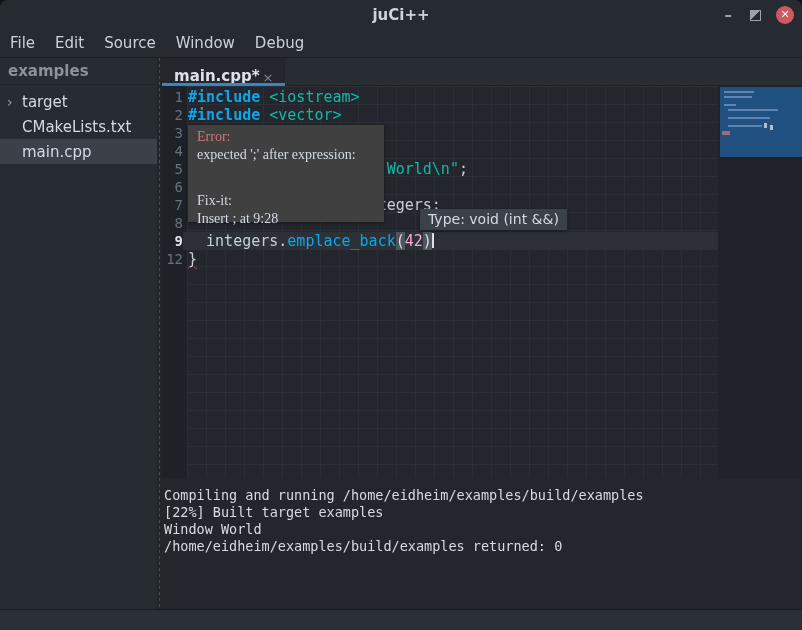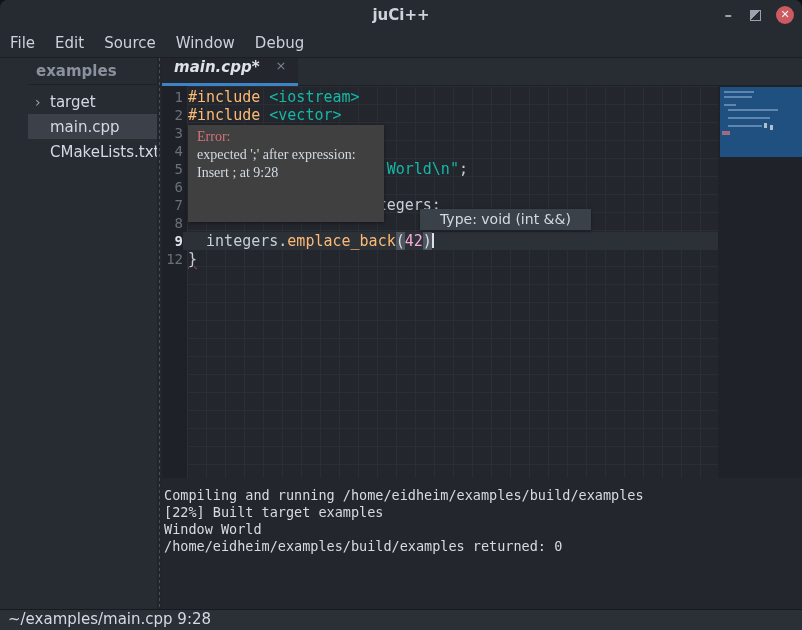--- a/index.html
+++ b/index.html
@@ -23,7 +23,7 @@
   .menu-item{padding:0 10px;font-size:15px;color:#ccd2da;line-height:27px;}
 
   
-  .sidebar{position:absolute;left:0;top:58px;width:157px;bottom:20px;background:#272c32;padding-left:28px;}
+  .sidebar{position:absolute;left:0;top:58px;width:157px;bottom:20px;background:#272c32;}
   .sidebar-header{height:26px;line-height:26px;padding-left:8px;font-size:15px;font-weight:bold;
     color:#8b929d;border-bottom:1px solid #1e2227;}
   .tree{padding-top:4px;}

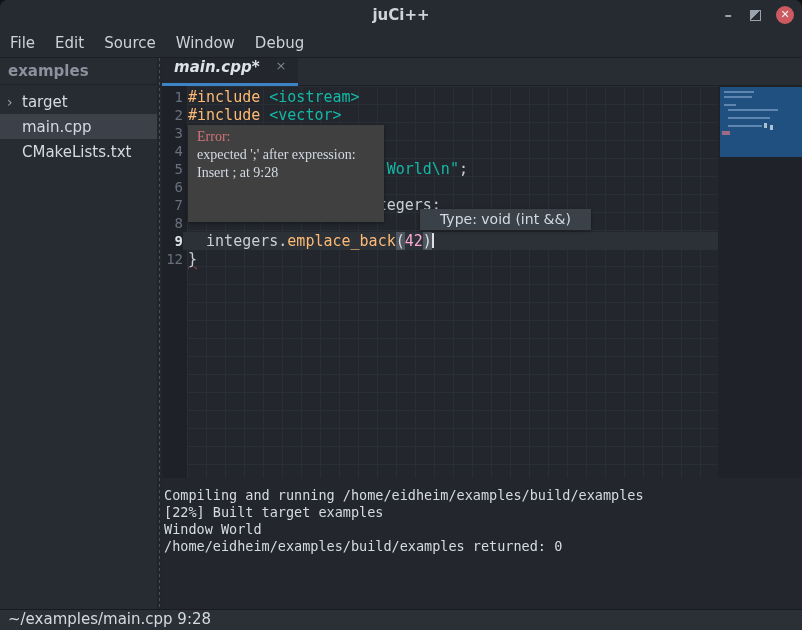--- a/index.html
+++ b/index.html
@@ -39,7 +39,7 @@
   
   .tabbar{position:absolute;left:162px;top:58px;right:0;height:27px;background:#282d34;
     border-bottom:1px solid #1d2126;display:flex;}
-  .tab{position:relative;display:flex;align-items:flex-start;gap:16px;padding:0 12px;background:#23272d;font-style:italic;}
+  .tab{position:relative;display:flex;align-items:flex-end;gap:3px;padding:0 12px;background:#23272d;}
   .tab-label{font-size:15px;font-weight:bold;color:#dde2e9;}
   .tab-close{color:#7b8590;font-size:13px;}
   .tab::after{content:"";position:absolute;left:0;right:0;bottom:-1px;height:3px;background:#3d84c6;}

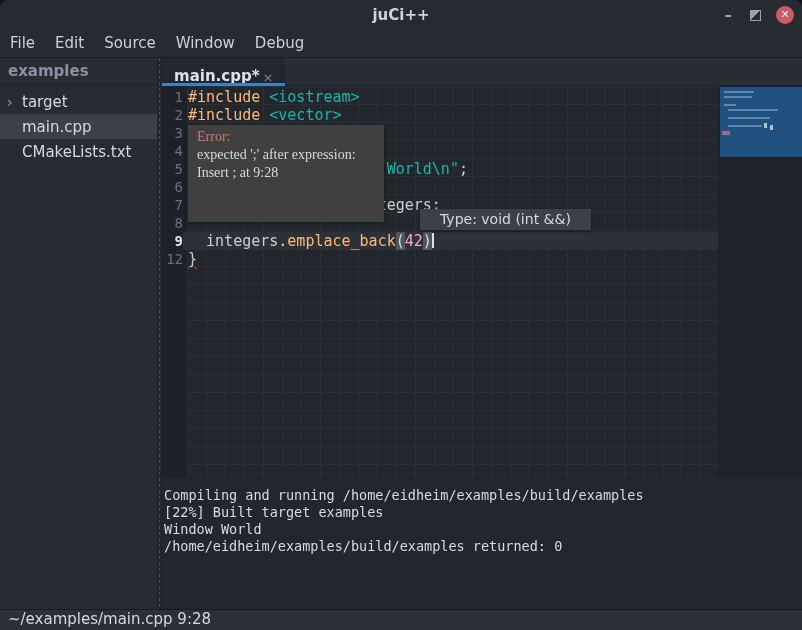--- a/index.html
+++ b/index.html
@@ -59,7 +59,7 @@
   .code{white-space:pre;padding-left:5px;flex:1;color:#c8cfd7;}
   .row.current .code{background:#2c3138;}
   .row.current .lnum{color:#dde3ea;font-weight:bold;}
-  .tok-pp{color:#fdba74;}
+  .tok-pp{color:#0ea5e9;font-weight:bold;}
   .tok-str{color:#14b8a6;}
   .tok-kw{color:#b294bb;}
   .tok-pl{color:#c8cfd7;}

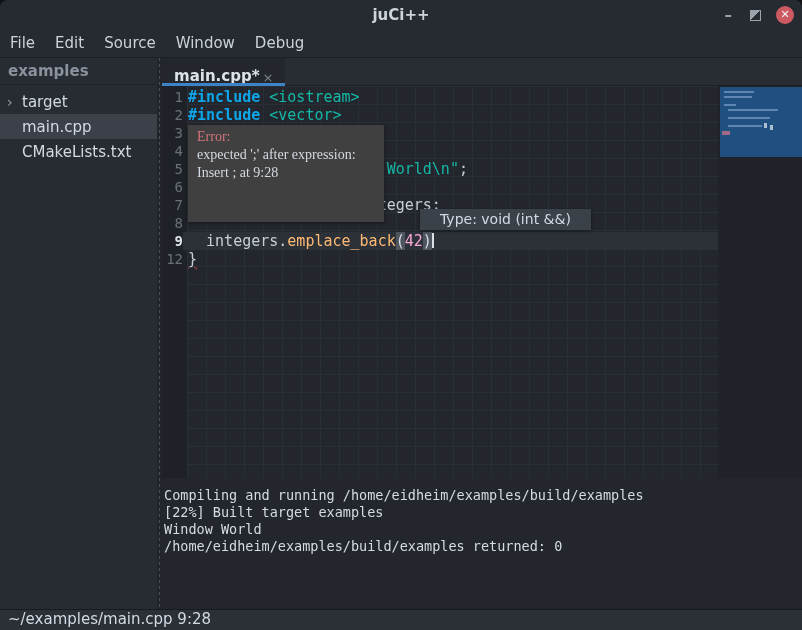--- a/index.html
+++ b/index.html
@@ -138,14 +138,14 @@
           <span class="tree-label">target</span>
         </div>
 
+        <div class="tree-row">
+          <span class="chevron"></span>
+          <span class="tree-label">CMakeLists.txt</span>
+        </div>
+
         <div class="tree-row selected">
           <span class="chevron"></span>
           <span class="tree-label">main.cpp</span>
-        </div>
-
-        <div class="tree-row">
-          <span class="chevron"></span>
-          <span class="tree-label">CMakeLists.txt</span>
         </div>
       </div>
   </div>

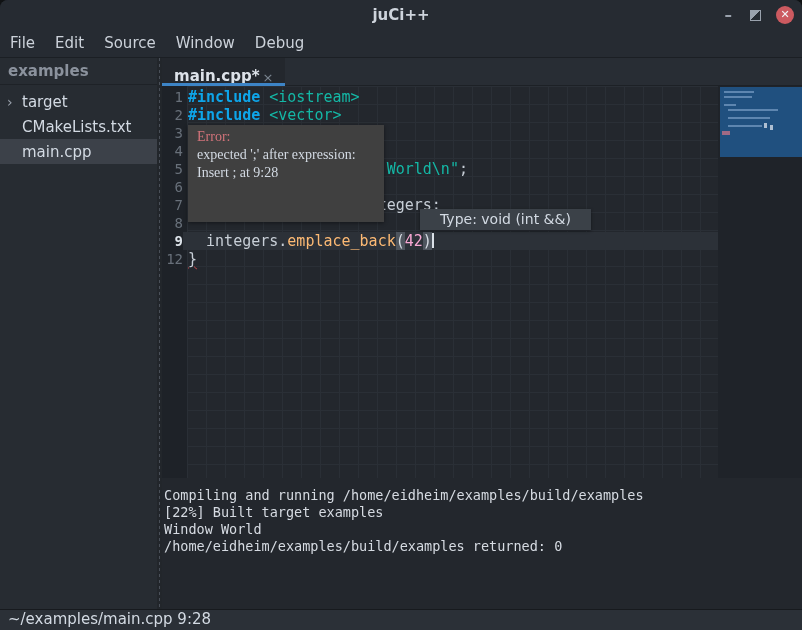--- a/index.html
+++ b/index.html
@@ -234,6 +234,7 @@
   <div class="error-tooltip">
     <div class="et-title">Error:</div>
     <div class="et-message">expected ';' after expression:</div>
+    <div class="et-fixit-label">Fix-it:</div>
     <div class="et-fixit">Insert ; at 9:28</div>
   </div>
 

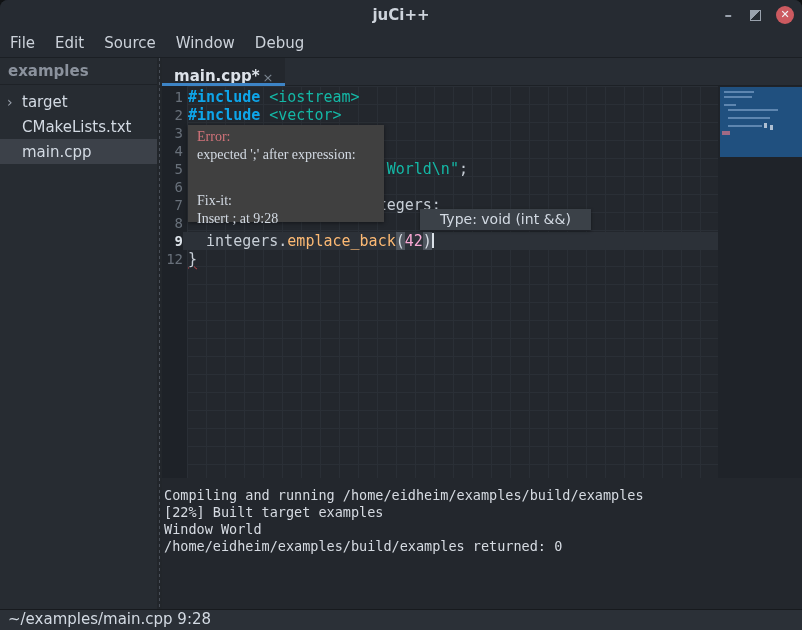--- a/index.html
+++ b/index.html
@@ -83,7 +83,7 @@
   .et-title{color:#d2737a;}
   .et-fixit-label{margin-top:28px;}
   .type-tooltip{position:absolute;left:420px;top:209px;height:21px;line-height:21px;
-    background:#3b4148;padding:0 20px;font-size:14px;color:#d3dae3;
+    background:#3b4148;padding:0 8px;font-size:14px;color:#d3dae3;
     box-shadow:0 1px 3px rgba(0,0,0,.45);z-index:5;}
 
   

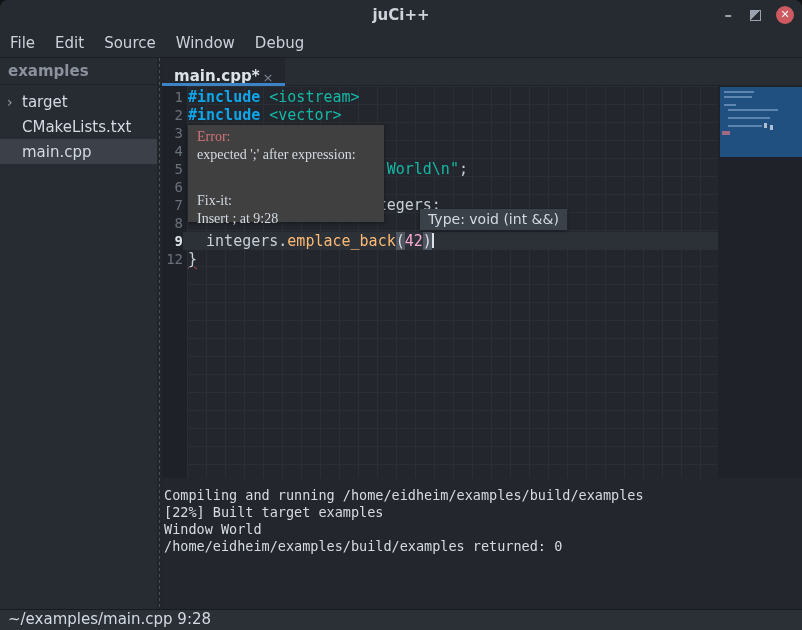--- a/index.html
+++ b/index.html
@@ -63,7 +63,7 @@
   .tok-str{color:#14b8a6;}
   .tok-kw{color:#b294bb;}
   .tok-pl{color:#c8cfd7;}
-  .tok-fn{color:#fdba74;}
+  .tok-fn{color:#0ea5e9;}
   .tok-num{color:#f9a8d4;}
   .tok-br{background:#4e555e;color:#d6dce3;}
   .tok-err{color:#c8cfd7;text-decoration:underline;text-decoration-style:wavy;

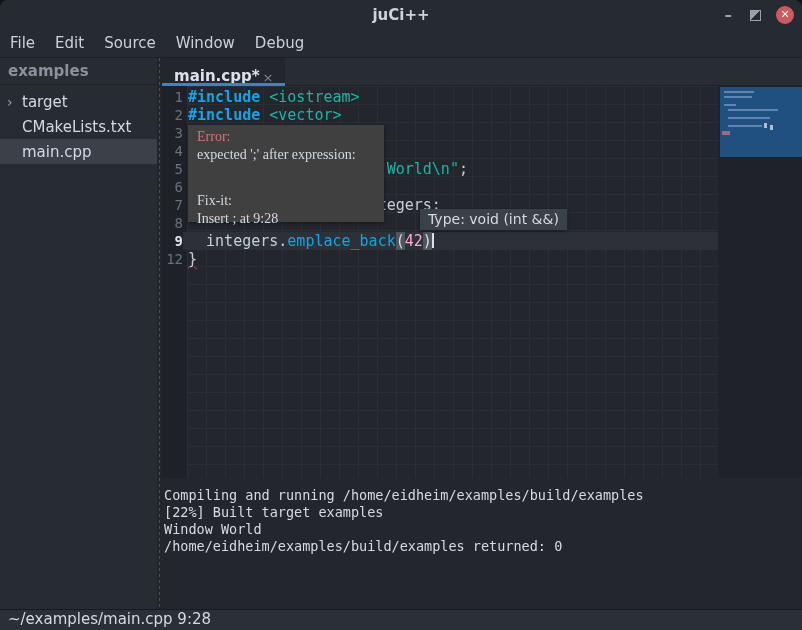--- a/index.html
+++ b/index.html
@@ -252,7 +252,6 @@
     </div>
 
   <div class="statusbar">
-    <span class="status-left">~/examples/main.cpp 9:28</span>
     <span class="status-right">
       <span class="status-error">1 error</span><span class="status-sep">, </span><span class="status-fixit">1 fix it</span>
     </span>

